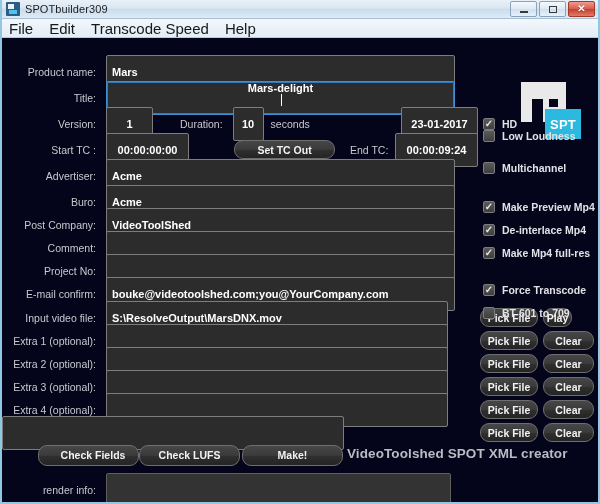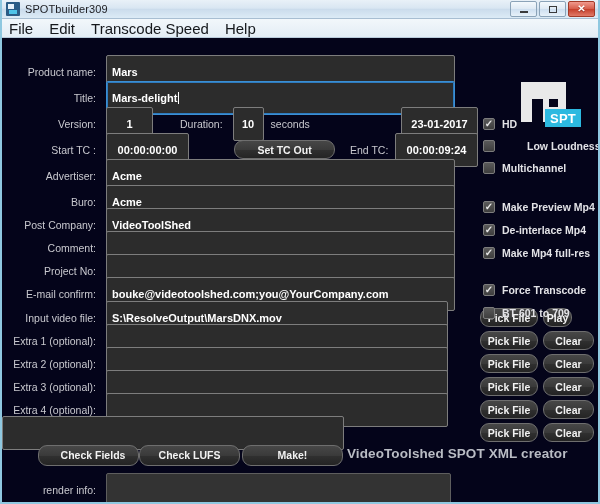--- a/index.html
+++ b/index.html
@@ -141,6 +141,7 @@
   .field.focused {
     border-color: #3b8fd4;
     box-shadow: 0 0 0 1px #2f7bbd inset;
+    flex-direction: column;
   }
   .caret {
     display: inline-block;

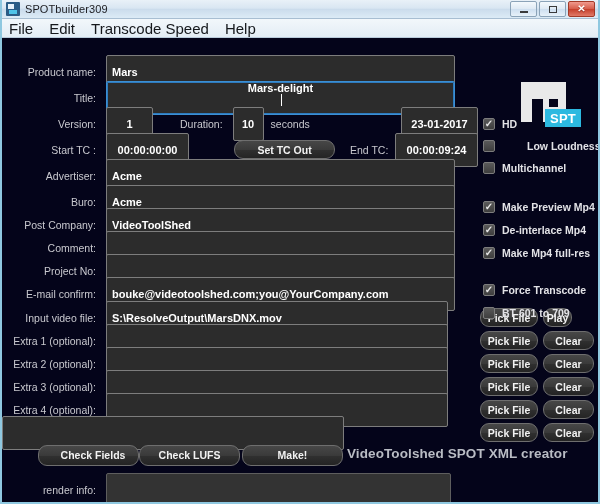--- a/index.html
+++ b/index.html
@@ -223,7 +223,7 @@
   .logo .spt {
     position: absolute;
     left: 24px; top: 27px;
-    width: 36px; height: 18px;
+    width: 36px; height: 30px;
     background: #2cb9e0;
     color: #ffffff;
     font-size: 13px;

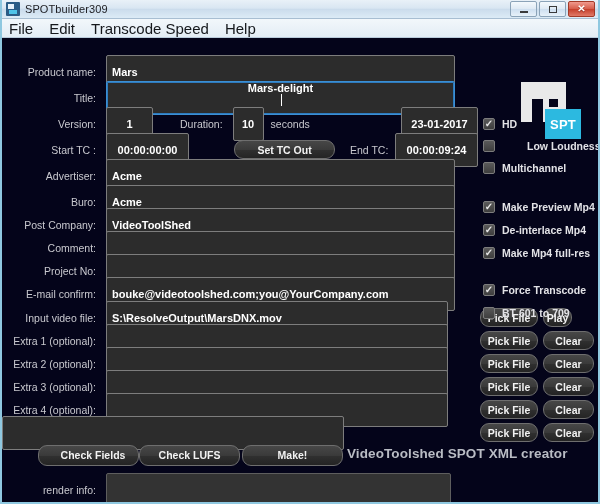--- a/index.html
+++ b/index.html
@@ -399,7 +399,7 @@
           </span>
         <span class="chk-label">HD</span>
       </div>
-      <div class="chk-row" style="top:99px;gap:25px;">
+      <div class="chk-row" style="top:89px;">
         <span class="chkbox"></span>
         <span class="chk-label">Low Loudness</span>
       </div>

